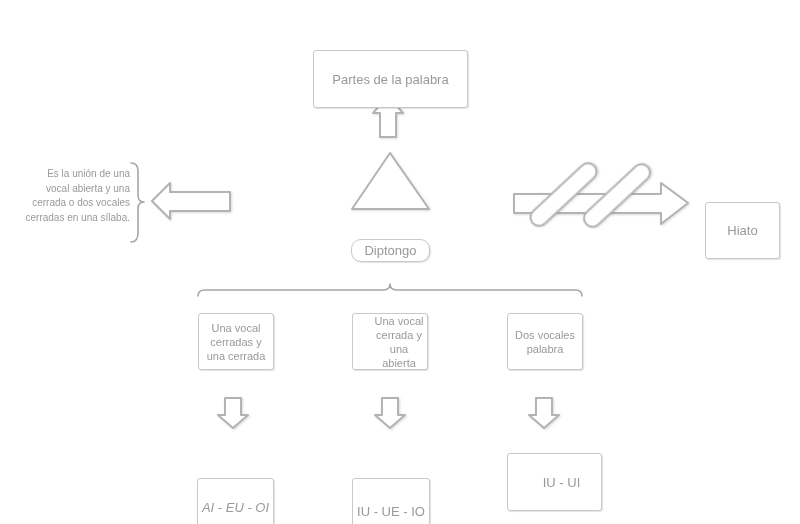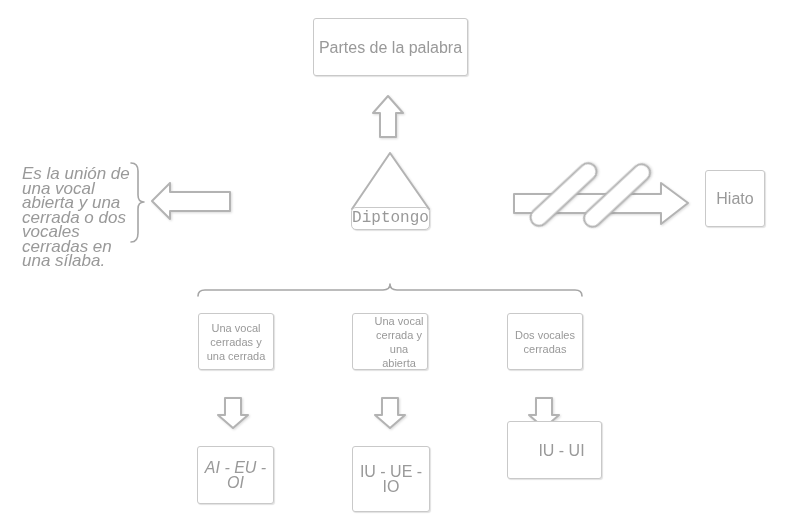--- a/index.html
+++ b/index.html
@@ -18,7 +18,7 @@
     display:flex;align-items:center;justify-content:center;text-align:center;
     color:#999999;padding:0 2px;
   }
-  .fs12{font-size:16px;line-height:15px;}
+  .fs12{font-size:13px;line-height:15px;margin-top:32px;}
   .fs11{font-size:11px;line-height:14px;}
   #definition-text{
     position:absolute;z-index:2;left:22px;top:167px;width:108px;

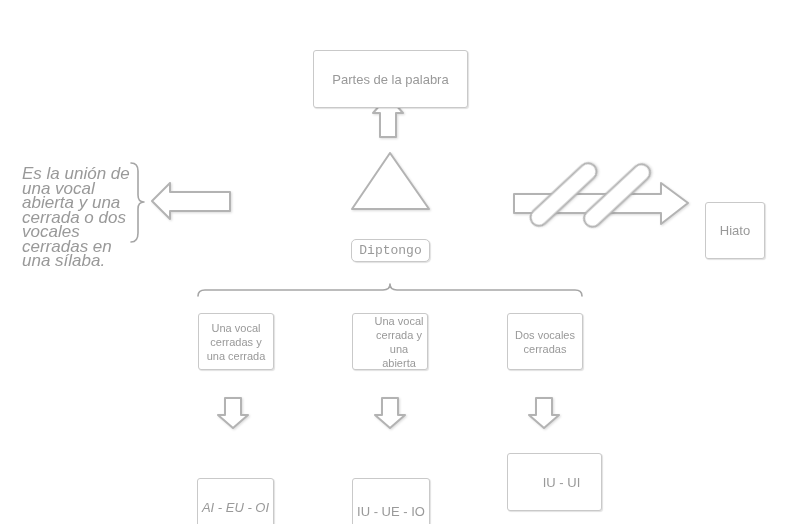--- a/index.html
+++ b/index.html
@@ -22,7 +22,7 @@
   .fs11{font-size:11px;line-height:14px;}
   #definition-text{
     position:absolute;z-index:2;left:22px;top:167px;width:108px;
-    text-align:left;color:#999999;font-size:17px;line-height:14.5px;font-style:italic;
+    text-align:right;color:#999999;font-size:10px;line-height:14.5px;
   }
   #box-partes{left:313px;top:18px;width:155px;height:58px;}
   #box-diptongo{left:351px;top:207px;width:79px;height:23px;border-radius:5px;font-family:Liberation Mono, monospace;}

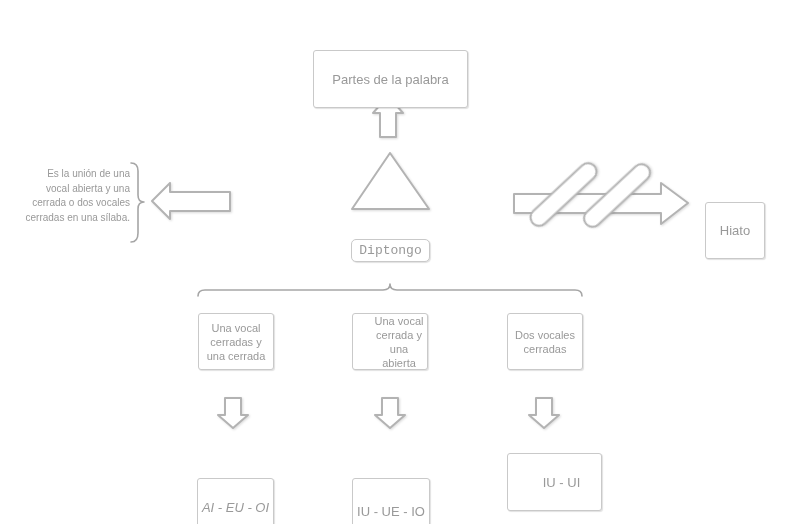--- a/index.html
+++ b/index.html
@@ -26,7 +26,7 @@
   }
   #box-partes{left:313px;top:18px;width:155px;height:58px;}
   #box-diptongo{left:351px;top:207px;width:79px;height:23px;border-radius:5px;font-family:Liberation Mono, monospace;}
-  #box-hiato{left:705px;top:170px;width:60px;height:57px;}
+  #box-hiato{left:705px;top:170px;width:75px;height:57px;}
   #box-tipo1{left:198px;top:313px;width:76px;height:57px;}
   #box-tipo2{left:352px;top:313px;width:76px;height:57px;padding-left:20px;}
   #box-tipo3{left:507px;top:313px;width:76px;height:57px;}

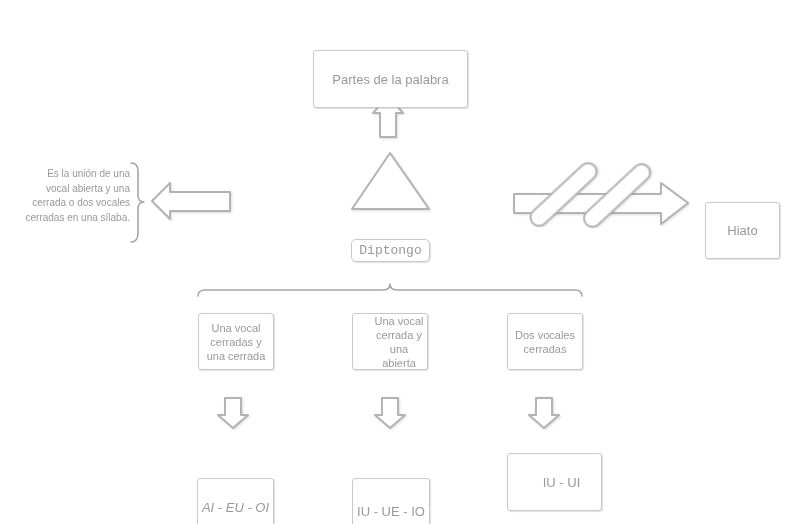--- a/index.html
+++ b/index.html
@@ -25,7 +25,7 @@
     text-align:right;color:#999999;font-size:10px;line-height:14.5px;
   }
   #box-partes{left:313px;top:18px;width:155px;height:58px;}
-  #box-diptongo{left:351px;top:207px;width:79px;height:23px;border-radius:5px;font-family:Liberation Mono, monospace;}
+  #box-diptongo{left:351px;top:207px;width:79px;height:23px;border-radius:10px;}
   #box-hiato{left:705px;top:170px;width:75px;height:57px;}
   #box-tipo1{left:198px;top:313px;width:76px;height:57px;}
   #box-tipo2{left:352px;top:313px;width:76px;height:57px;padding-left:20px;}

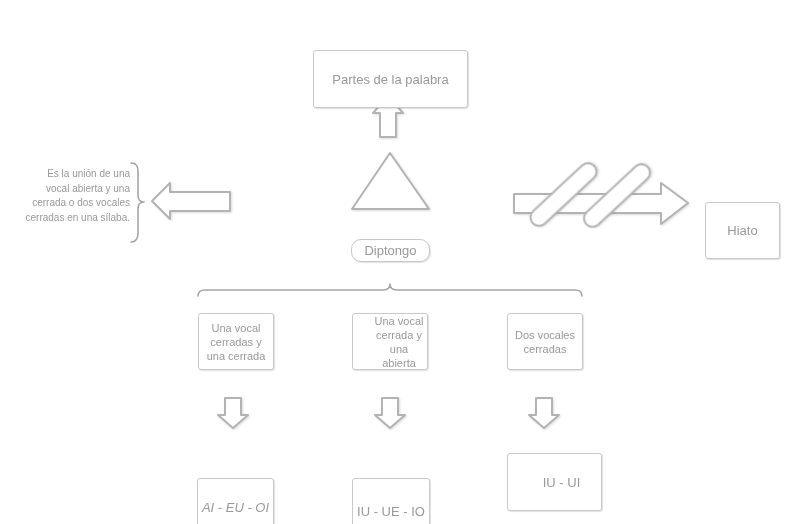--- a/index.html
+++ b/index.html
@@ -72,7 +72,7 @@
 
   <div class="box fs11" id="box-tipo2">Una vocal cerrada y una abierta</div>
 
-  <div class="box fs11" id="box-tipo3">Dos vocales cerradas</div>
+  <div class="box fs11" id="box-tipo3">Dos vocales palabra</div>
 
   <div class="box fs12" id="box-ej1">AI - EU - OI</div>
 

